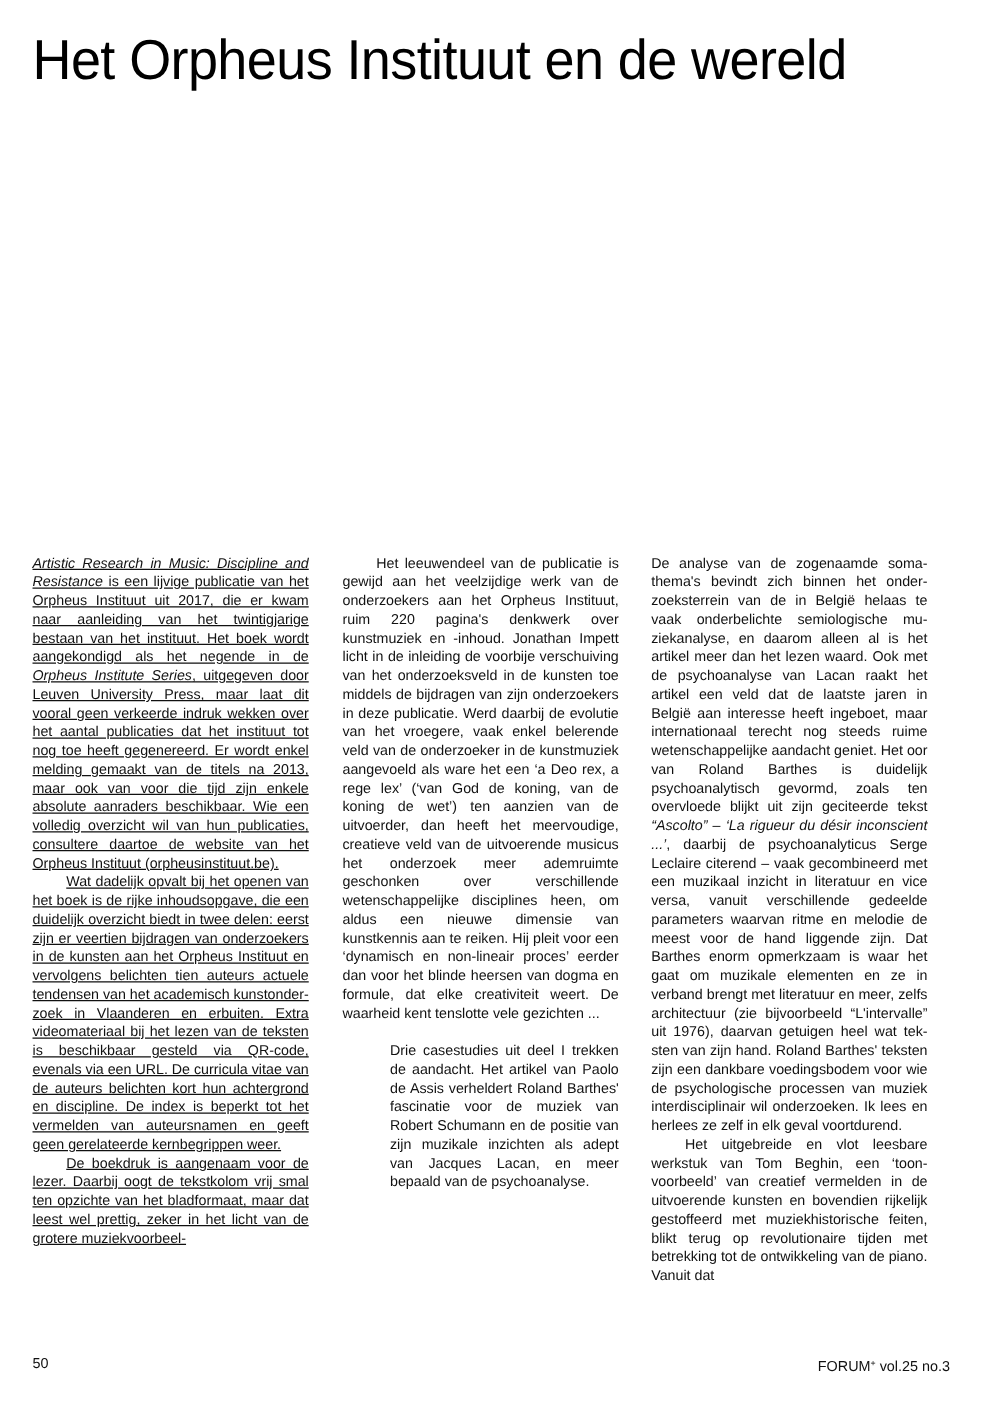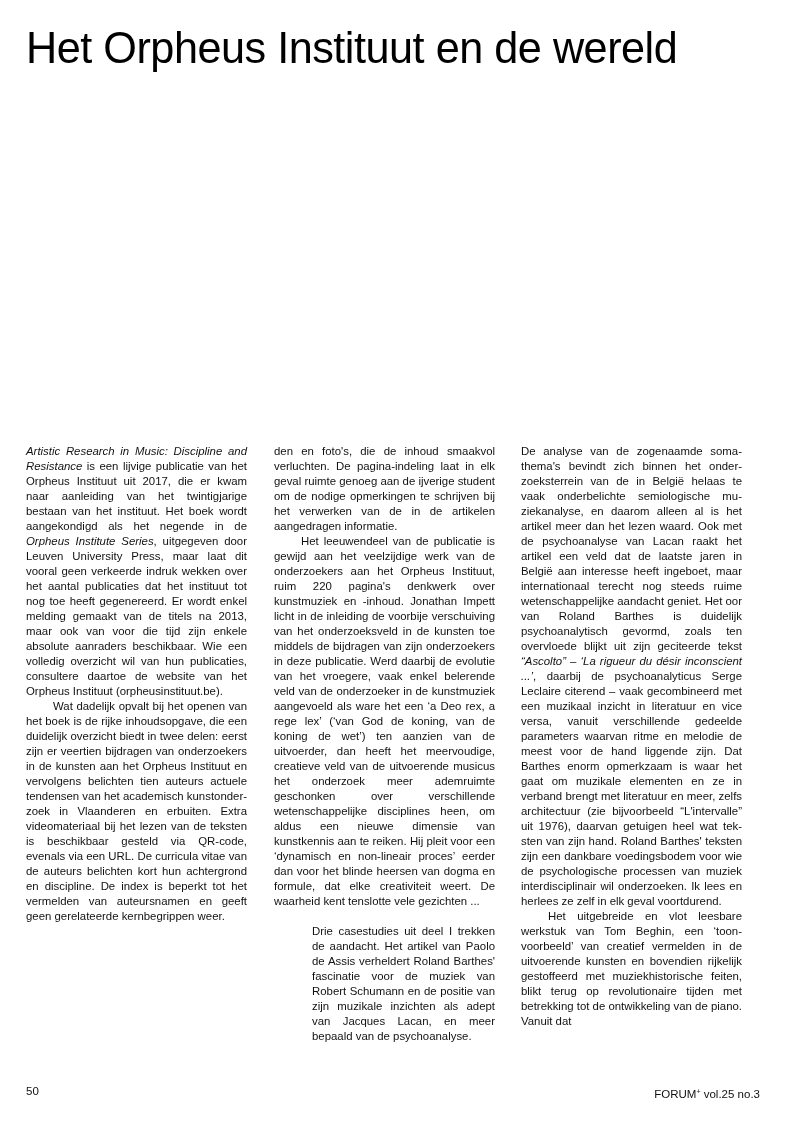--- a/index.html
+++ b/index.html
@@ -18,7 +18,7 @@
   .col p { margin:0; }
   .col p.indent { text-indent:27px; }
   .col p.gap { margin-top:15px;margin-left:38px; }
-  .col1 { left:26px; }
+  .col1 { left:26px;text-decoration:underline; }
   .col2 { left:274px; }
   .col3 { left:521px; }
   .footer {

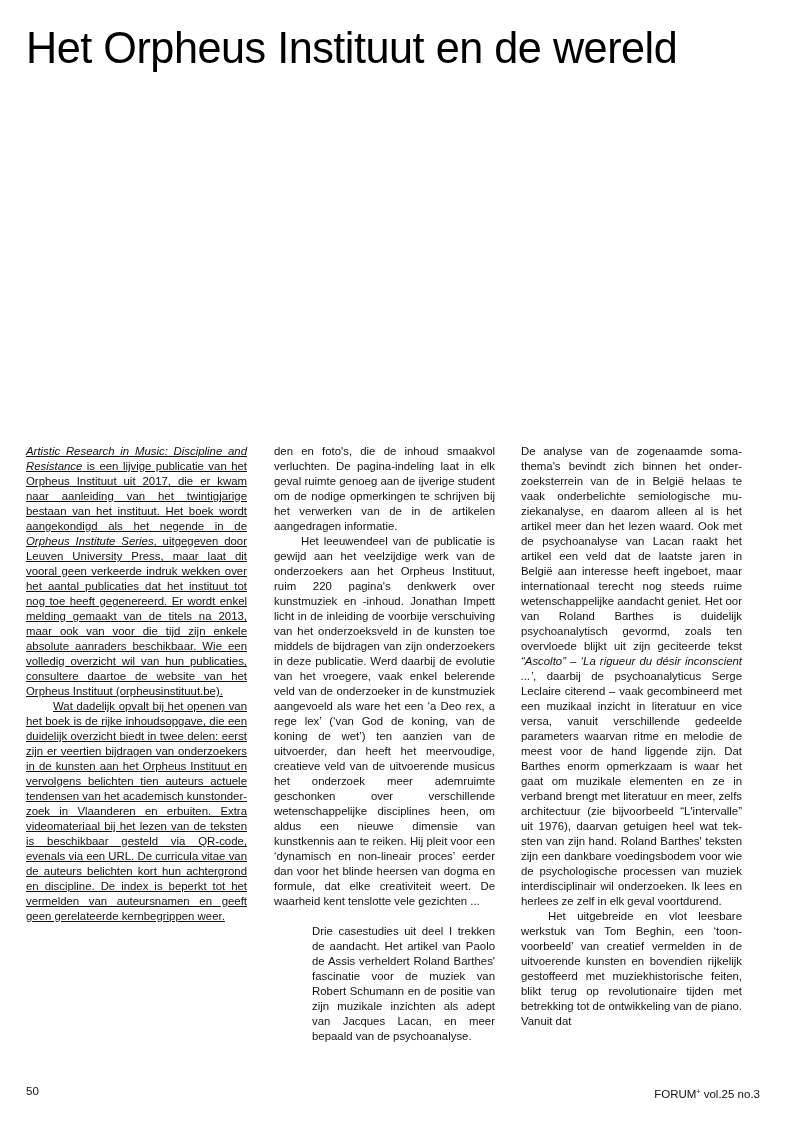--- a/index.html
+++ b/index.html
@@ -40,7 +40,6 @@
 </div>
 
 <div class="col col2">
-  <p>den en foto's, die de inhoud smaakvol verluchten. De pagina-indeling laat in elk geval ruimte genoeg aan de ijverige student om de nodige opmerkingen te schrijven bij het verwerken van de in de artikelen aangedragen informatie.</p>
   <p class="indent">Het leeuwendeel van de publica­tie is gewijd aan het veelzijdige werk van de onderzoekers aan het Orpheus Instituut, ruim 220 pagina's denkwerk over kunstmuziek en -inhoud. Jonathan Impett licht in de inleiding de voorbije verschuiving van het onderzoeksveld in de kunsten toe middels de bijdragen van zijn onderzoekers in deze publica­tie. Werd daarbij de evolutie van het vroegere, vaak enkel belerende veld van de onderzoeker in de kunstmuziek aangevoeld als ware het een ‘a Deo rex, a rege lex’ (‘van God de koning, van de koning de wet’) ten aanzien van de uitvoerder, dan heeft het meervoudi­ge, creatieve veld van de uitvoerende musicus het onderzoek meer adem­ruimte geschonken over verschillende wetenschappelijke disciplines heen, om aldus een nieuwe dimensie van kunstkennis aan te reiken. Hij pleit voor een ‘dynamisch en non-lineair proces’ eerder dan voor het blinde heersen van dogma en formule, dat elke creativiteit weert. De waarheid kent tenslotte vele gezichten ...</p>
   <p class="gap">Drie casestudies uit deel I trekken de aandacht. Het artikel van Paolo de Assis verheldert Roland Barthes' fascinatie voor de muziek van Robert Schumann en de positie van zijn muzikale inzich­ten als adept van Jacques Lacan, en meer bepaald van de psychoanalyse.</p>
 </div>

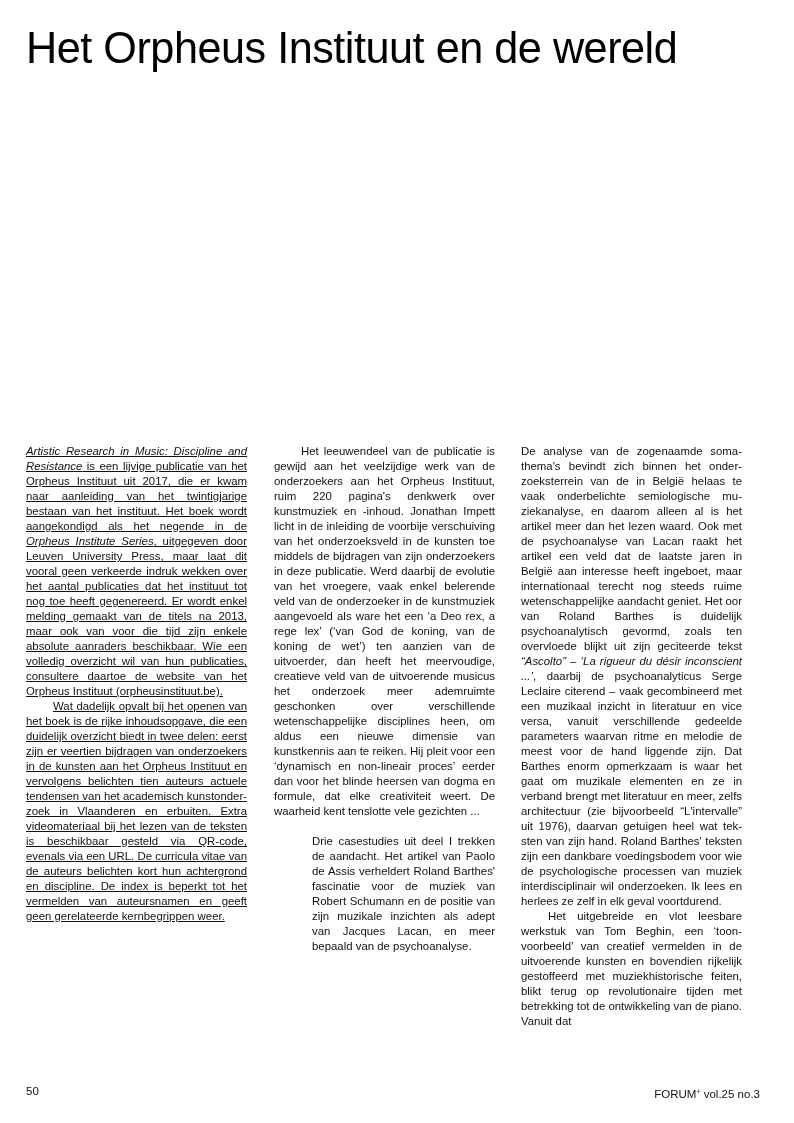--- a/index.html
+++ b/index.html
@@ -37,6 +37,7 @@
 <div class="col col1">
   <p><em>Artistic Research in Music: Discipline and Resistance</em><span> is een lijvige publicatie van het Orpheus Instituut uit 2017, die er kwam naar aanleiding van het twin­tigjarige bestaan van het instituut. Het boek wordt aangekondigd als het ne­gende in de </span><em>Orpheus Institute Series</em><span>, uitgegeven door Leuven University Press, maar laat dit vooral geen ver­keerde indruk wekken over het aantal publicaties dat het instituut tot nog toe heeft gegenereerd. Er wordt en­kel melding gemaakt van de titels na 2013, maar ook van voor die tijd zijn enkele absolute aanraders beschik­baar. Wie een volledig overzicht wil van hun publicaties, consultere daartoe de website van het Orpheus Instituut (orpheusinstituut.be).</span></p>
   <p class="indent">Wat dadelijk opvalt bij het openen van het boek is de rijke inhoudsopgave, die een duidelijk overzicht biedt in twee delen: eerst zijn er veertien bijdragen van onderzoekers in de kunsten aan het Orpheus Instituut en vervolgens belichten tien auteurs actuele tenden­sen van het academisch kunstonder­zoek in Vlaanderen en erbuiten. Extra videomateriaal bij het lezen van de tek­sten is beschikbaar gesteld via QR-co­de, evenals via een URL. De curricula vitae van de auteurs belichten kort hun achtergrond en discipline. De index is beperkt tot het vermelden van auteurs­namen en geeft geen gerelateerde kern­begrippen weer.</p>
+  <p class="indent">De boekdruk is aangenaam voor de lezer. Daarbij oogt de tekstkolom vrij smal ten opzichte van het bladformaat, maar dat leest wel prettig, zeker in het licht van de grotere muziekvoorbeel-</p>
 </div>
 
 <div class="col col2">

